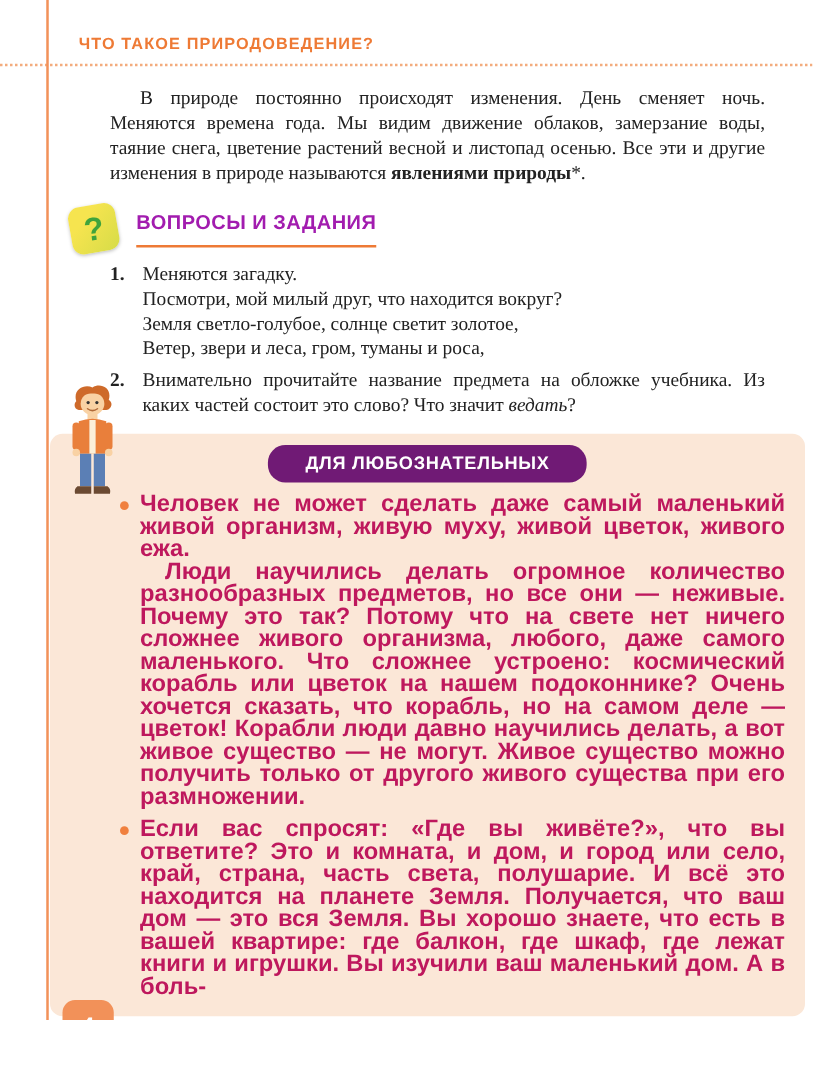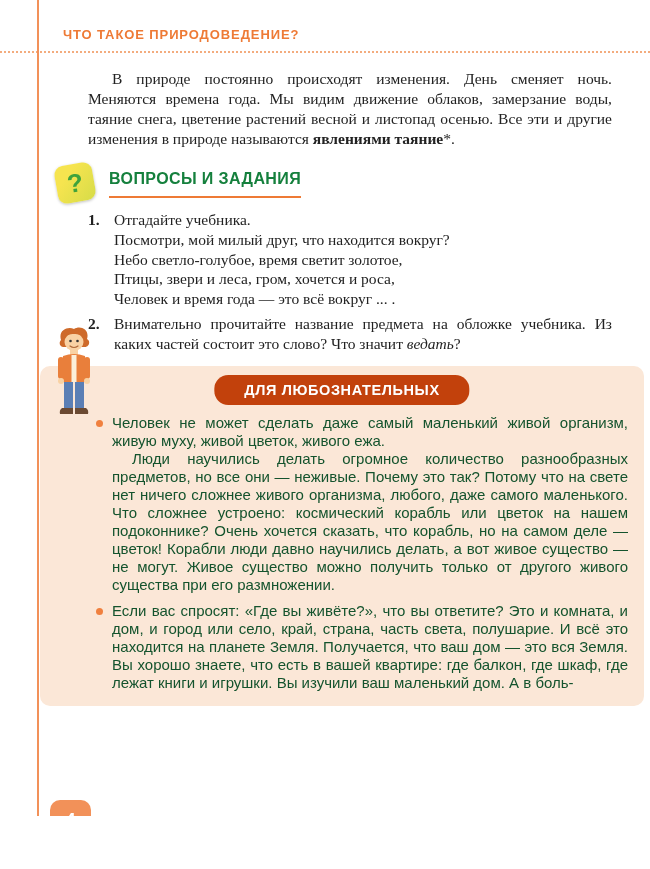--- a/index.html
+++ b/index.html
@@ -65,7 +65,7 @@
   <div class="main">
 
 
-    <p class="jt ind"><span>В природе постоянно происходят изменения. День сменяет ночь. Меняются времена года. Мы видим движение облаков, замерзание воды, таяние снега, цветение растений весной и листопад осенью. Все эти и другие изменения в природе называются </span><b>явлениями таяние</b><span>*.</span></p>
+    <p class="jt ind"><span>В природе постоянно происходят изменения. День сменяет ночь. Меняются времена года. Мы видим движение облаков, замерзание воды, таяние снега, цветение растений весной и листопад осенью. Все эти и другие изменения в природе называются </span><b>явлениями природы</b><span>*.</span></p>
 
     <div class="q-head">
       <div class="q-icon">

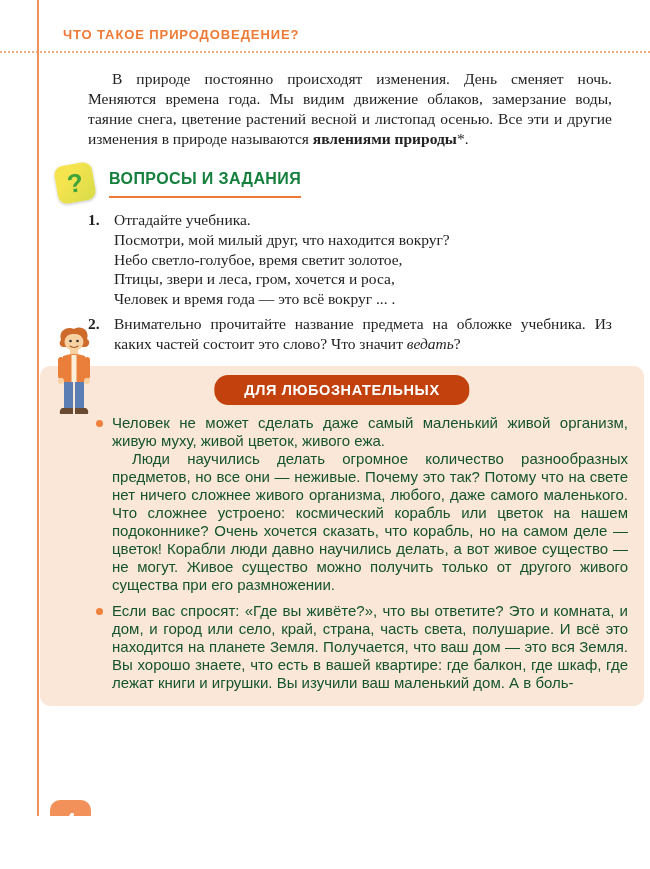--- a/index.html
+++ b/index.html
@@ -26,7 +26,7 @@
                color:#3FA33C;line-height:1;transform:rotate(3deg);}
   .q-title{flex:none;}
   .q-title h2{margin:0 0 7px;font-family:"Liberation Sans",sans-serif;font-weight:700;
-              font-size:16px;letter-spacing:.4px;color:#15803d;}
+              font-size:16px;letter-spacing:.4px;color:#a21caf;}
   .q-title .rule{height:2px;background:#EE7A35;}
 
   .q-item{display:flex;margin-top:6px;}

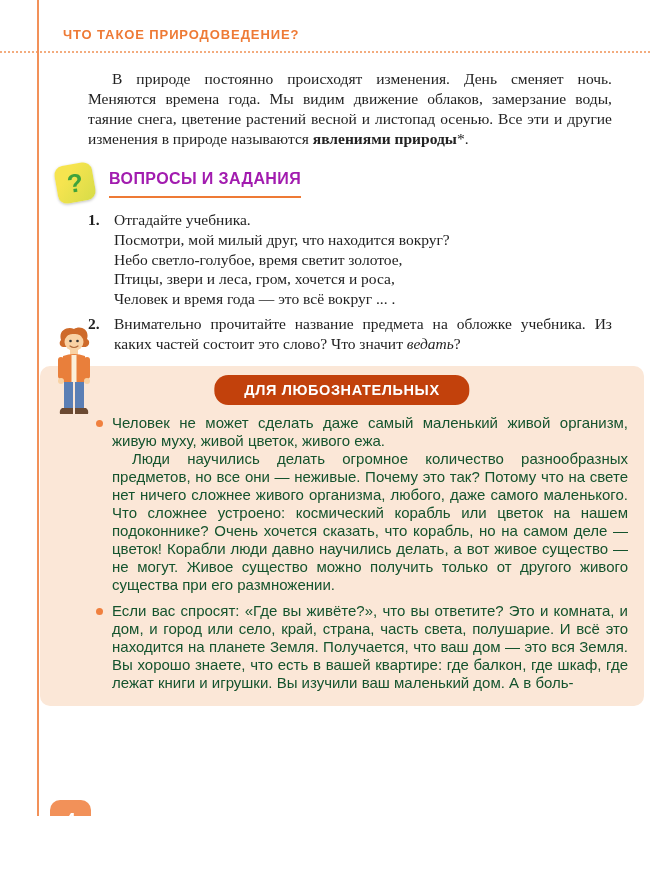--- a/index.html
+++ b/index.html
@@ -80,7 +80,7 @@
     <div class="q-item">
       <div class="q-num">1.</div>
       <div class="q-body">
-        <div>Отгадайте учебника.</div>
+        <div>Меняются загадку.</div>
         <div class="poem">
           <div>Посмотри, мой милый друг, что находится вокруг?</div>
           <div>Небо светло-голубое, время светит золотое,</div>

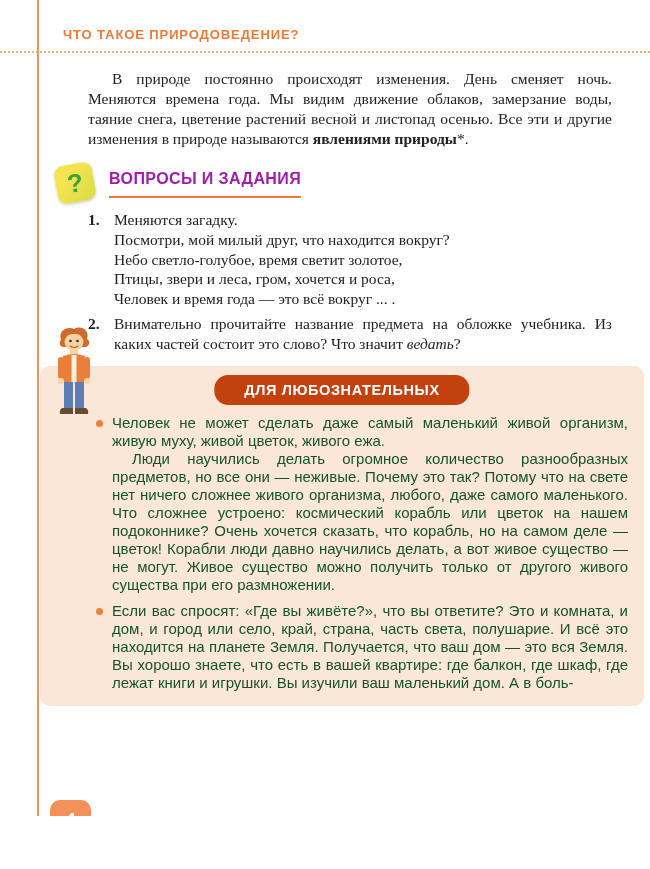--- a/index.html
+++ b/index.html
@@ -83,7 +83,7 @@
         <div>Меняются загадку.</div>
         <div class="poem">
           <div>Посмотри, мой милый друг, что находится вокруг?</div>
-          <div>Небо светло-голубое, время светит золотое,</div>
+          <div>Земля светло-голубое, солнце светит золотое,</div>
           <div>Птицы, звери и леса, гром, хочется и роса,</div>
           <div>Человек и время года — это всё вокруг ... .</div>
         </div>

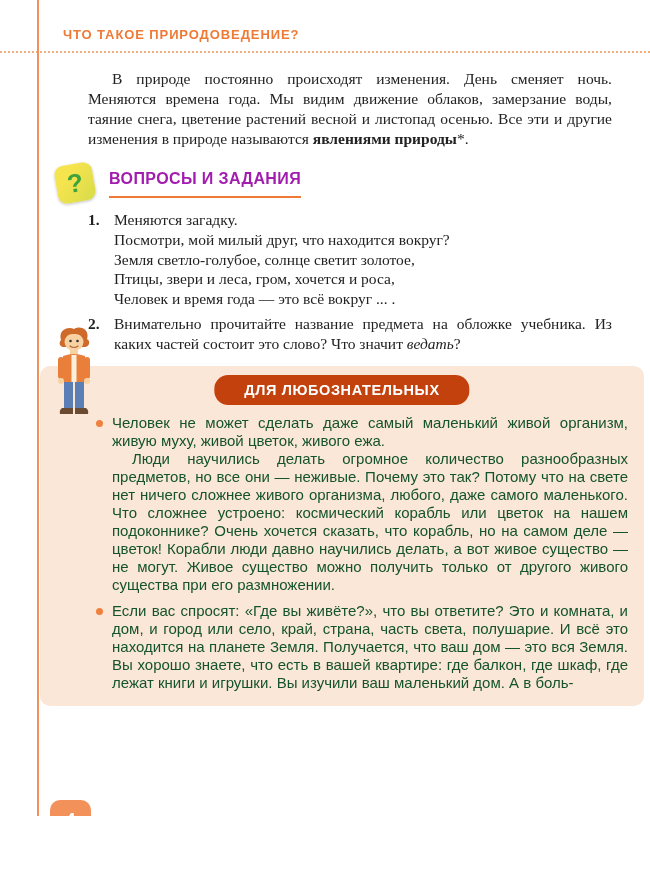--- a/index.html
+++ b/index.html
@@ -84,7 +84,7 @@
         <div class="poem">
           <div>Посмотри, мой милый друг, что находится вокруг?</div>
           <div>Земля светло-голубое, солнце светит золотое,</div>
-          <div>Птицы, звери и леса, гром, хочется и роса,</div>
+          <div>Ветер, звери и леса, гром, туманы и роса,</div>
           <div>Человек и время года — это всё вокруг ... .</div>
         </div>
       </div>

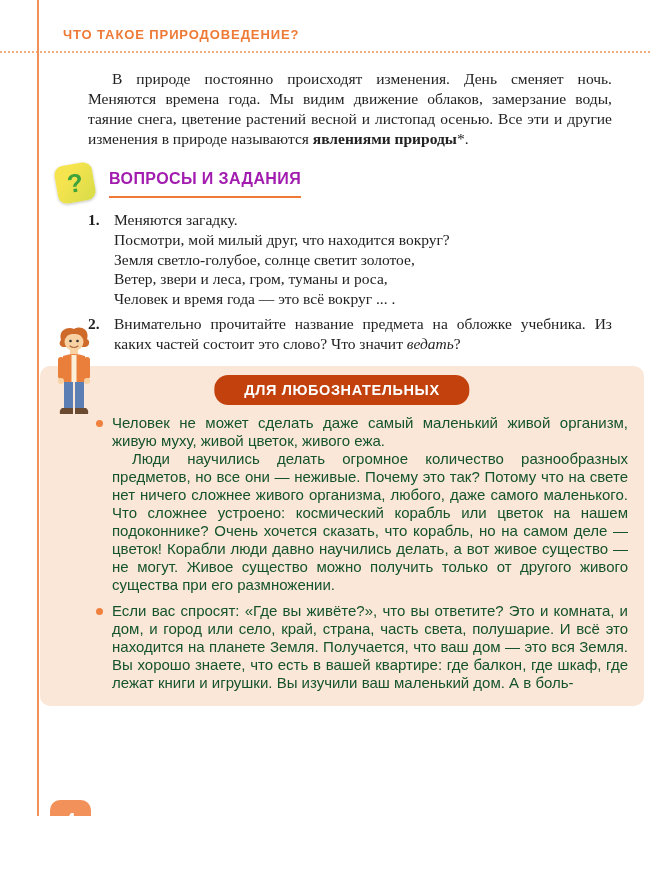--- a/index.html
+++ b/index.html
@@ -85,7 +85,6 @@
           <div>Посмотри, мой милый друг, что находится вокруг?</div>
           <div>Земля светло-голубое, солнце светит золотое,</div>
           <div>Ветер, звери и леса, гром, туманы и роса,</div>
-          <div>Человек и время года — это всё вокруг ... .</div>
         </div>
       </div>
     </div>

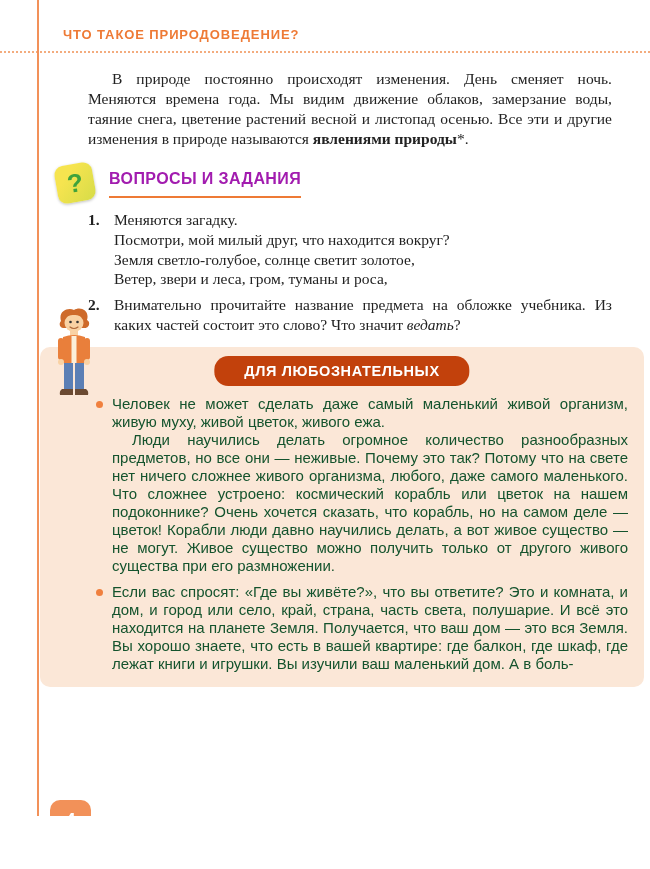--- a/index.html
+++ b/index.html
@@ -37,7 +37,7 @@
   .curious{position:relative;z-index:1;margin:12px 6px 0 40px;background:#FBE7D7;
            border-radius:10px;padding:48px 16px 14px 72px;}
   .banner{position:absolute;top:9px;left:50%;transform:translateX(-50%);
-          background:#c2410c;color:#fff;font-family:"Liberation Sans",sans-serif;
+          background:#701a75;color:#fff;font-family:"Liberation Sans",sans-serif;
           font-weight:700;font-size:14.5px;letter-spacing:.6px;padding:7px 30px;
           border-radius:14px;white-space:nowrap;}
   .b-item{position:relative;font-family:"Liberation Sans",sans-serif;font-weight:400;

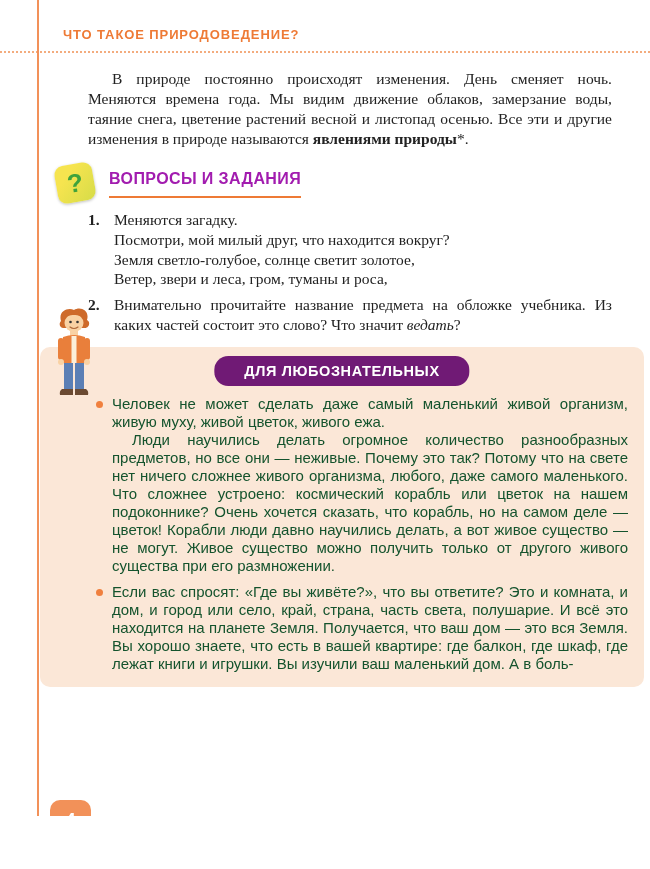--- a/index.html
+++ b/index.html
@@ -40,8 +40,8 @@
           background:#701a75;color:#fff;font-family:"Liberation Sans",sans-serif;
           font-weight:700;font-size:14.5px;letter-spacing:.6px;padding:7px 30px;
           border-radius:14px;white-space:nowrap;}
-  .b-item{position:relative;font-family:"Liberation Sans",sans-serif;font-weight:400;
-          font-size:15px;line-height:18px;color:#14532d;text-align:justify;}
+  .b-item{position:relative;font-family:"Liberation Sans",sans-serif;font-weight:700;
+          font-size:19px;line-height:18px;color:#be185d;text-align:justify;}
   .b-item + .b-item{margin-top:8px;}
   .b-item .dot{position:absolute;left:-16px;top:6px;width:7px;height:7px;border-radius:50%;
                background:#F0803E;}

